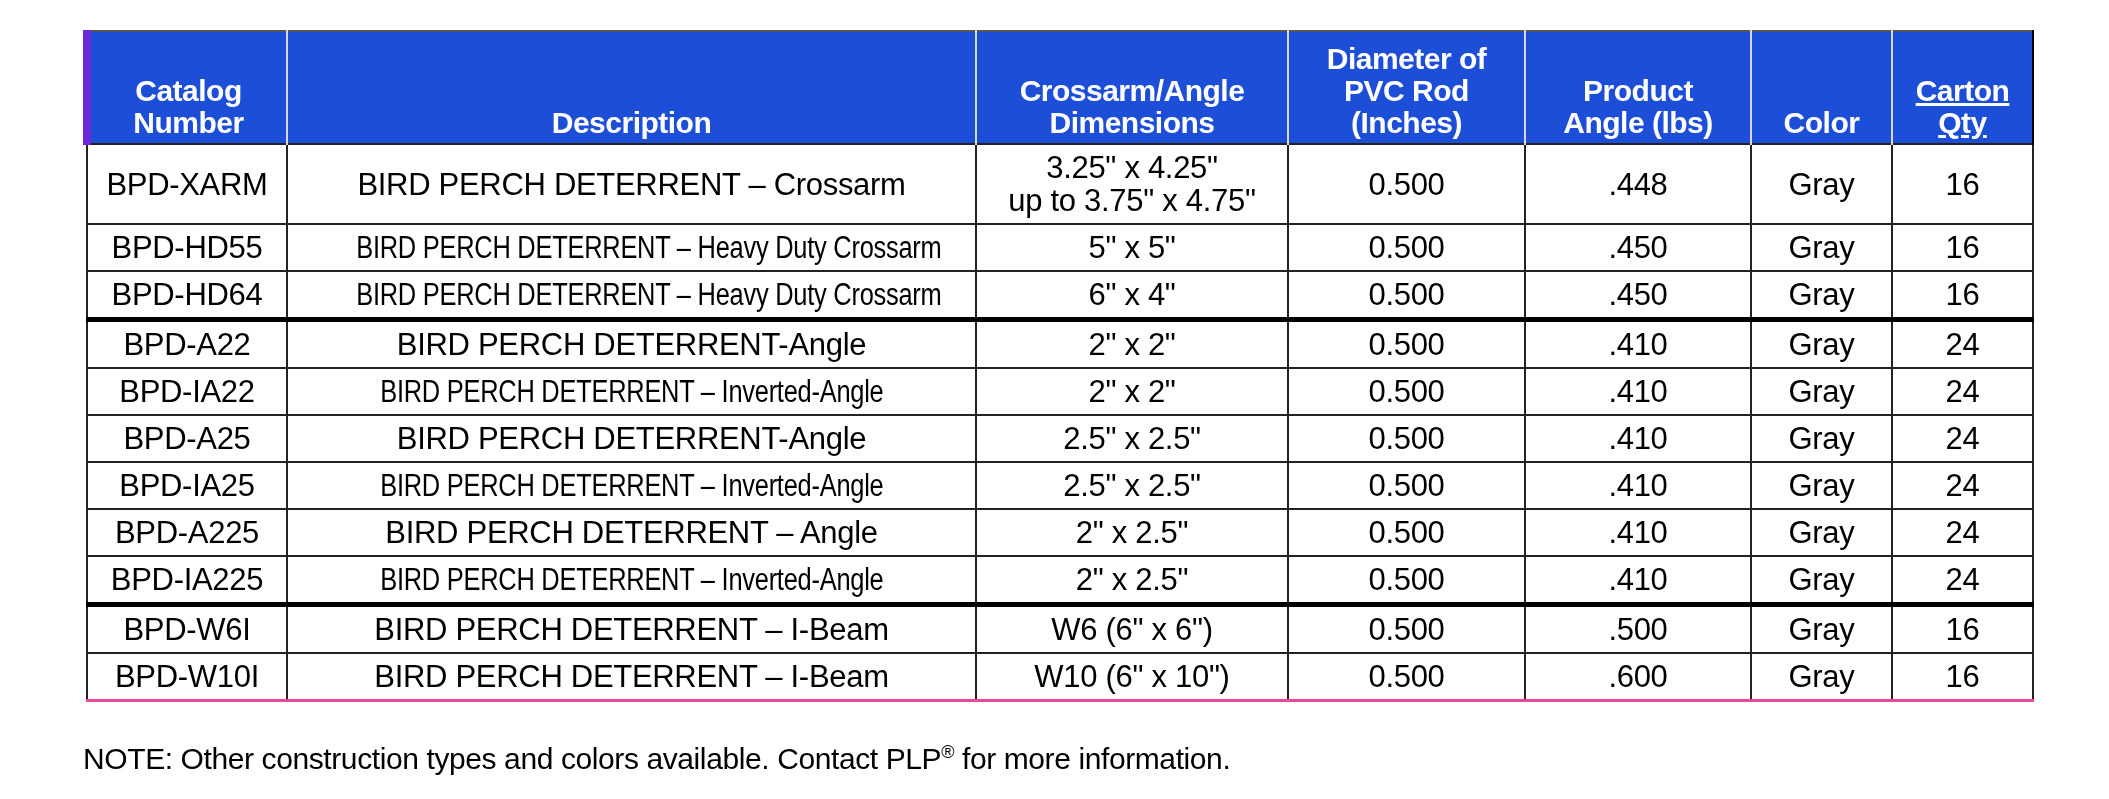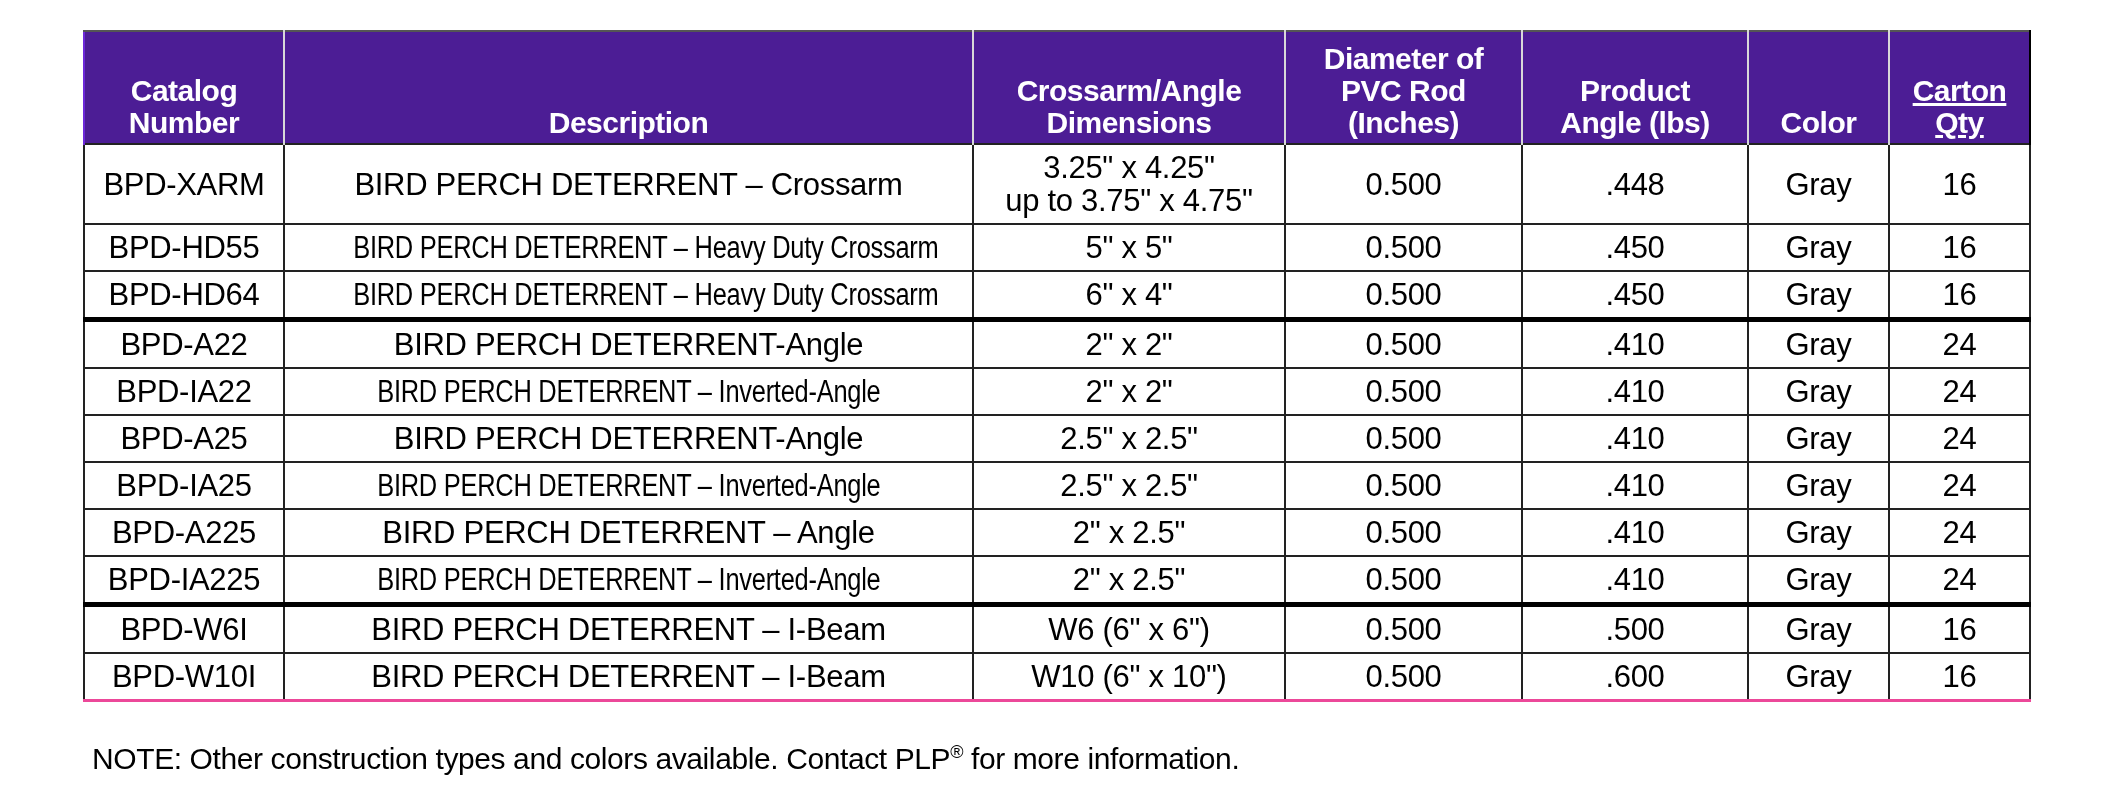--- a/index.html
+++ b/index.html
@@ -7,7 +7,7 @@
          font-family: "Liberation Sans", sans-serif; color: #000; }
   .tbl { position: absolute; left: 83px; top: 30px; width: 1946px;
          border-collapse: collapse; table-layout: fixed; }
-  .tbl th { background: #4c1d95; color: #fff; font-weight: bold; font-size: 30px;
+  .tbl th { background: #1d4ed8; color: #fff; font-weight: bold; font-size: 30px;
             line-height: 32px; vertical-align: bottom; text-align: center;
             padding: 0 4px 4px 4px; height: 107px;
             border-left: 2px solid #d8d8d8; border-right: 2px solid #d8d8d8;

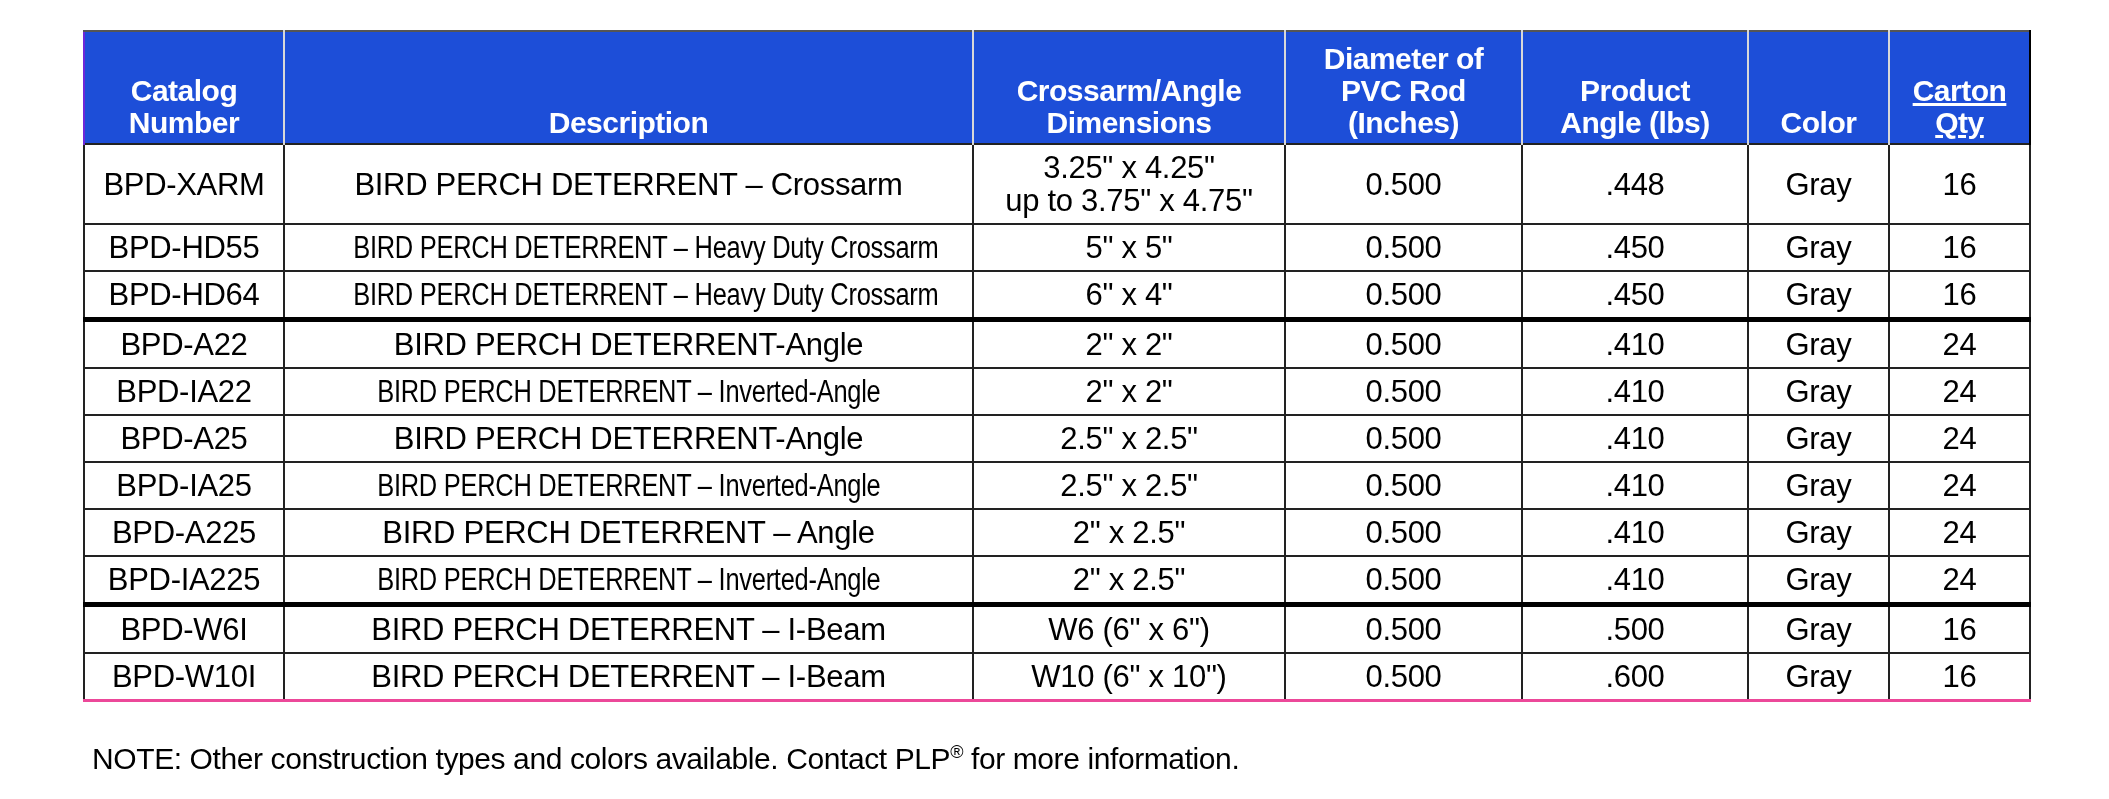--- a/index.html
+++ b/index.html
@@ -12,7 +12,7 @@
             padding: 0 4px 4px 4px; height: 107px;
             border-left: 2px solid #d8d8d8; border-right: 2px solid #d8d8d8;
             border-top: 2px solid #555; letter-spacing: -0.5px; }
-  .tbl th:first-child { border-left: 2px solid #6d28d9; text-align: center; }
+  .tbl th:first-child { border-left: 8px solid #6d28d9; text-align: center; }
   .tbl th:last-child { border-right: 2px solid #000; text-decoration: underline; }
   .tbl td { border: 2px solid #222; text-align: center; vertical-align: middle;
             font-size: 31px; line-height: 33px; padding: 0 4px; height: 45px;

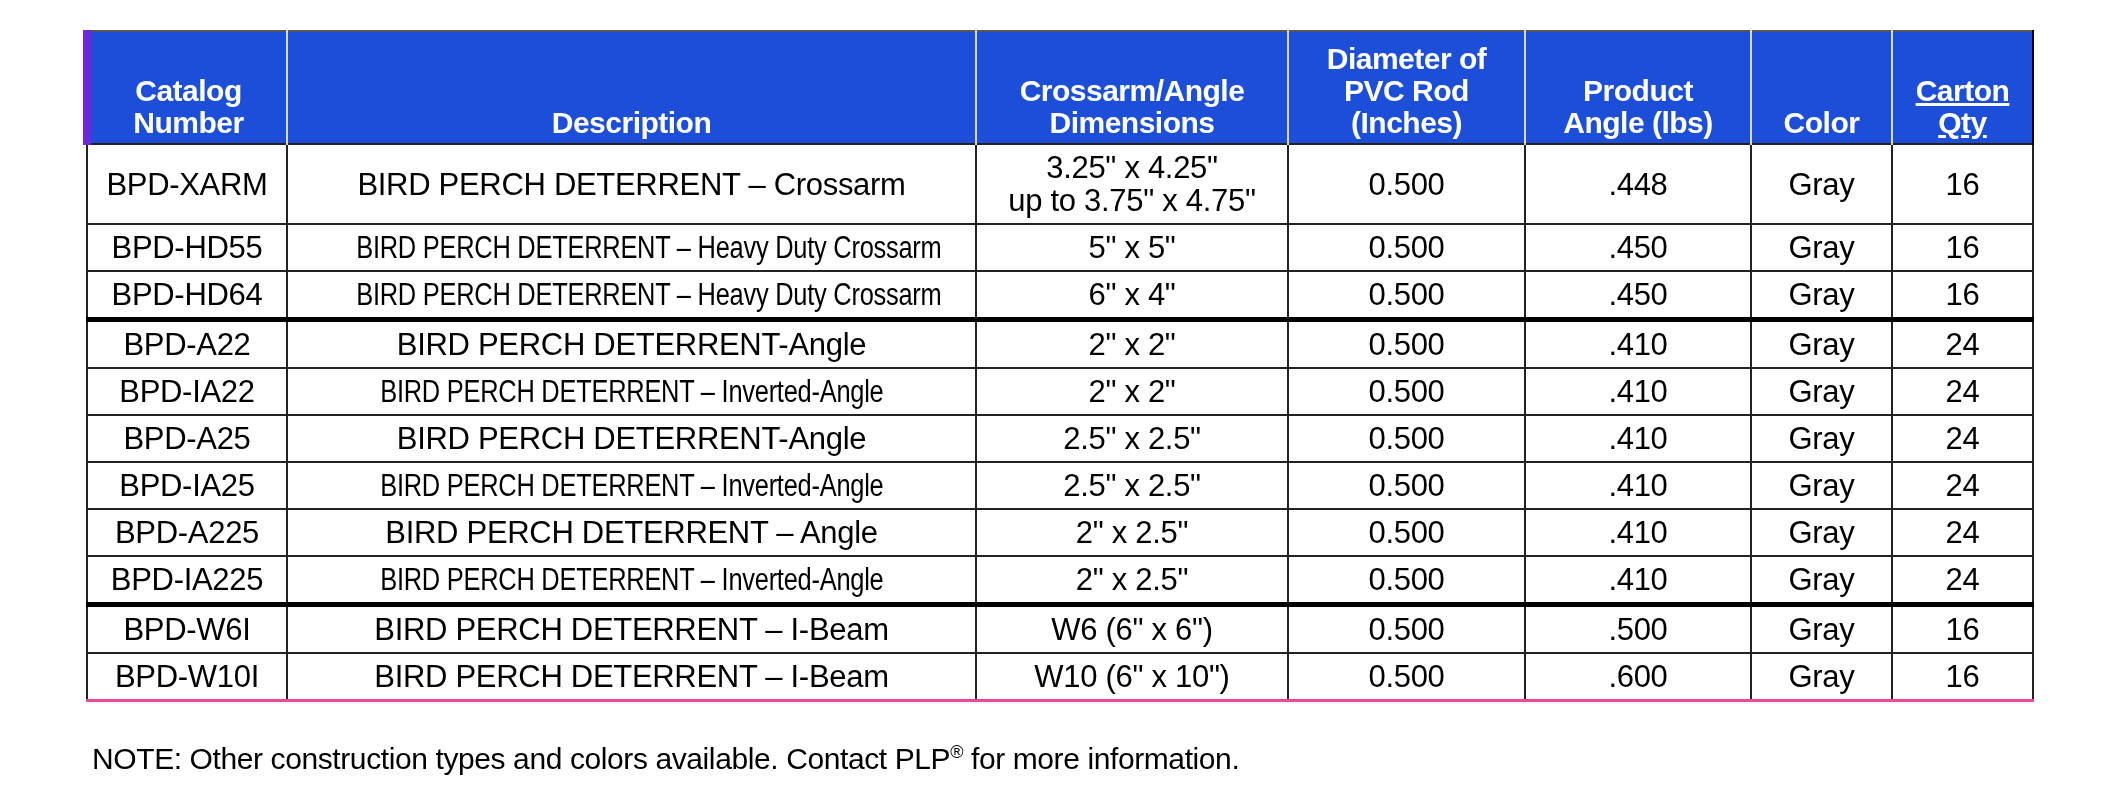--- a/index.html
+++ b/index.html
@@ -21,7 +21,7 @@
   .tbl tr.group-start td { border-top: 5px solid #000; }
   .tbl tr:last-child td { border-bottom: 3px solid #ec4899; }
   .condensed { display: inline-block; transform: scaleX(0.82); transform-origin: center; }
-  .note { position: absolute; left: 92px; top: 741px; font-size: 30px;
+  .note { position: absolute; left: 83px; top: 741px; font-size: 30px;
           line-height: 36px; white-space: nowrap; letter-spacing: -0.4px; }
   .note sup { font-size: 18px; vertical-align: top; line-height: 18px; position: relative; top: 2px; }
 </style>

